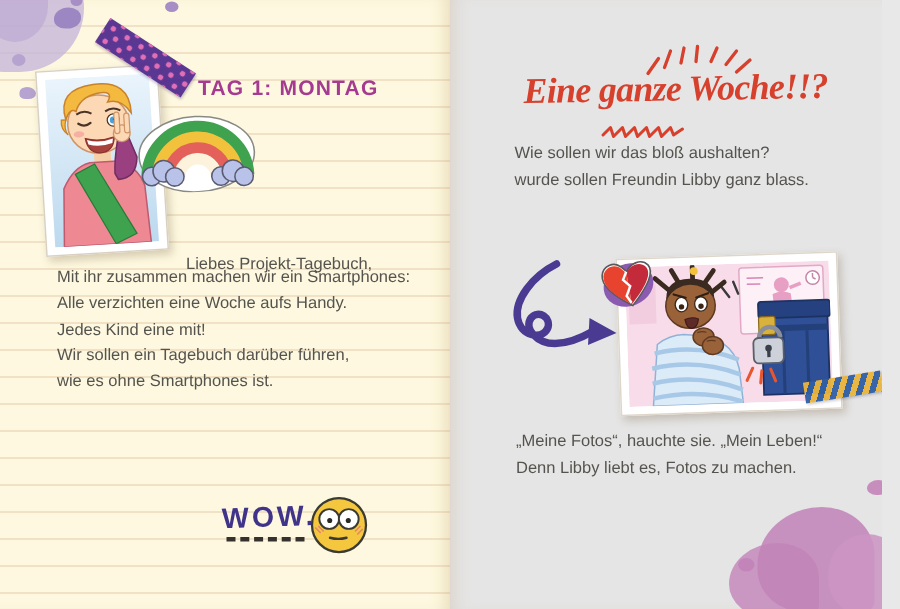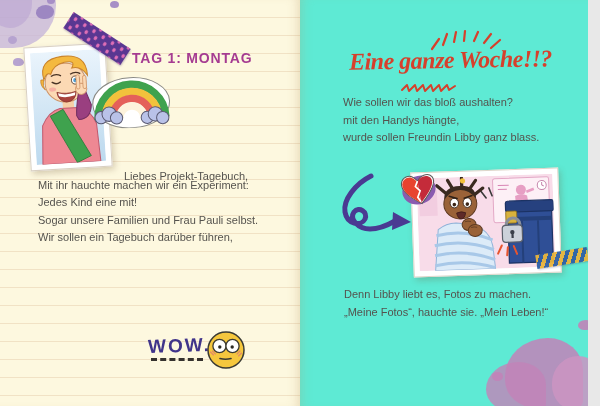--- a/index.html
+++ b/index.html
@@ -13,7 +13,7 @@
     box-shadow: inset -9px 0 12px -8px rgba(170,130,70,0.30);
   }
   .page-right {
-    left:300px; background:#5eead4;
+    left:300px; background:#e5e5e5;
     box-shadow: inset 9px 0 12px -8px rgba(190,155,110,0.30);
   }
   .abs { position:absolute; }

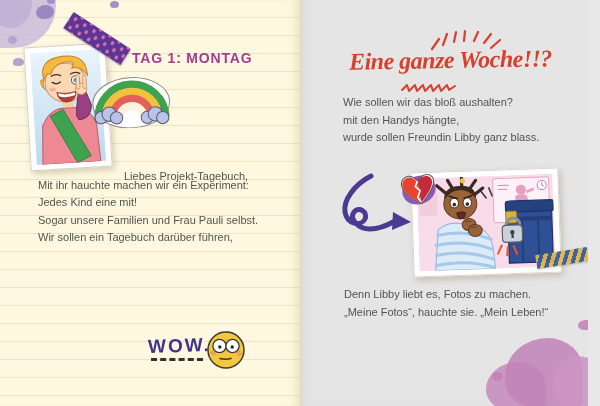--- a/index.html
+++ b/index.html
@@ -199,7 +199,6 @@
 
     <div class="abs bodytext body-right">
       <div>Wie sollen wir das bloß aushalten?</div>
-      <div>mit den Handys hängte,</div>
       <div>wurde sollen Freundin Libby ganz blass.</div>
     </div>
 

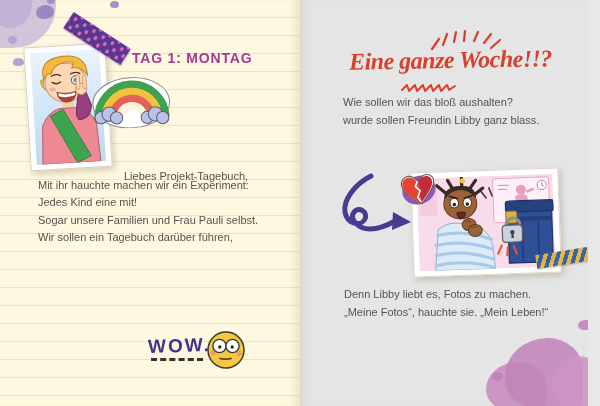--- a/index.html
+++ b/index.html
@@ -150,7 +150,7 @@
     <div class="abs bodytext salutation">Liebes Projekt-Tagebuch,</div>
 
     <div class="abs bodytext body-left">
-      <div>Mit ihr hauchte machen wir ein Experiment:</div>
+      <div>Mit ihr zusammen machen wir ein Smartphones:</div>
       <div>Jedes Kind eine mit!</div>
       <div>Sogar unsere Familien und Frau Pauli selbst.</div>
       <div>Wir sollen ein Tagebuch darüber führen,</div>

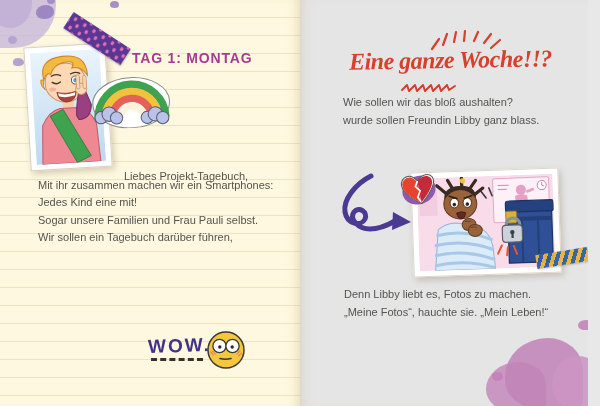--- a/index.html
+++ b/index.html
@@ -151,6 +151,7 @@
 
     <div class="abs bodytext body-left">
       <div>Mit ihr zusammen machen wir ein Smartphones:</div>
+      <div>Alle verzichten eine Woche aufs Handy.</div>
       <div>Jedes Kind eine mit!</div>
       <div>Sogar unsere Familien und Frau Pauli selbst.</div>
       <div>Wir sollen ein Tagebuch darüber führen,</div>

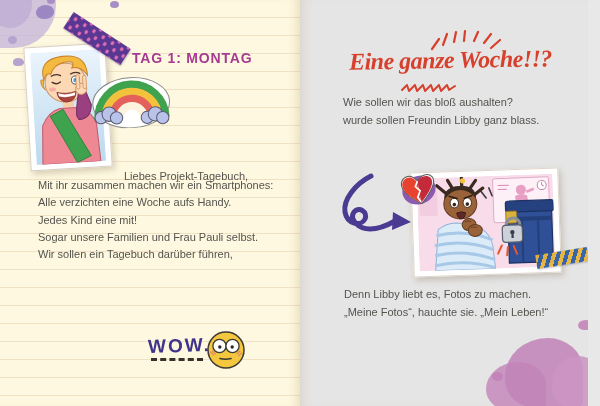--- a/index.html
+++ b/index.html
@@ -153,7 +153,6 @@
       <div>Mit ihr zusammen machen wir ein Smartphones:</div>
       <div>Alle verzichten eine Woche aufs Handy.</div>
       <div>Jedes Kind eine mit!</div>
-      <div>Sogar unsere Familien und Frau Pauli selbst.</div>
       <div>Wir sollen ein Tagebuch darüber führen,</div>
     </div>
 

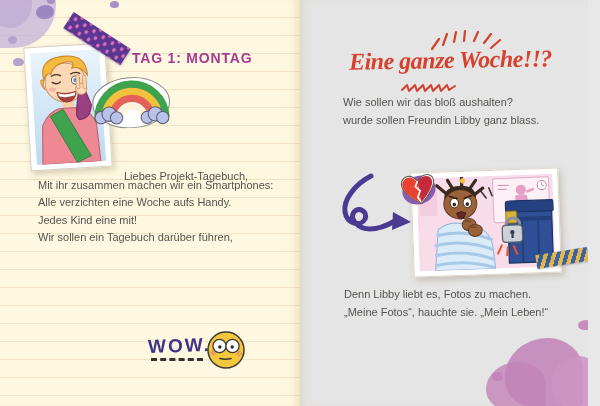--- a/index.html
+++ b/index.html
@@ -154,6 +154,7 @@
       <div>Alle verzichten eine Woche aufs Handy.</div>
       <div>Jedes Kind eine mit!</div>
       <div>Wir sollen ein Tagebuch darüber führen,</div>
+      <div>wie es ohne Smartphones ist.</div>
     </div>
 
     <div class="abs wow">WOW.</div>

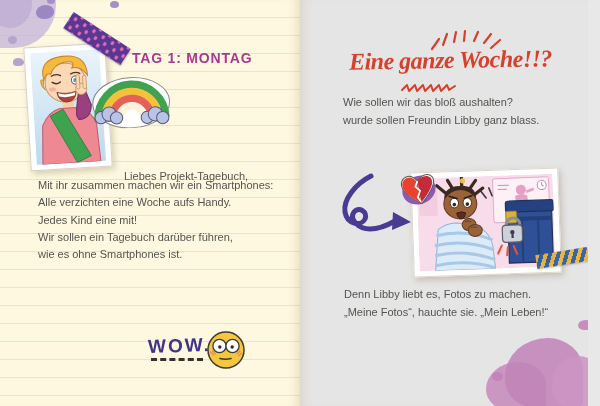--- a/index.html
+++ b/index.html
@@ -290,8 +290,8 @@
     <div class="abs tape-right"></div>
 
     <div class="abs bodytext caption">
+      <div>„Meine Fotos“, hauchte sie. „Mein Leben!“</div>
       <div>Denn Libby liebt es, Fotos zu machen.</div>
-      <div>„Meine Fotos“, hauchte sie. „Mein Leben!“</div>
     </div>
 
     <div class="blob cloud1"></div>

